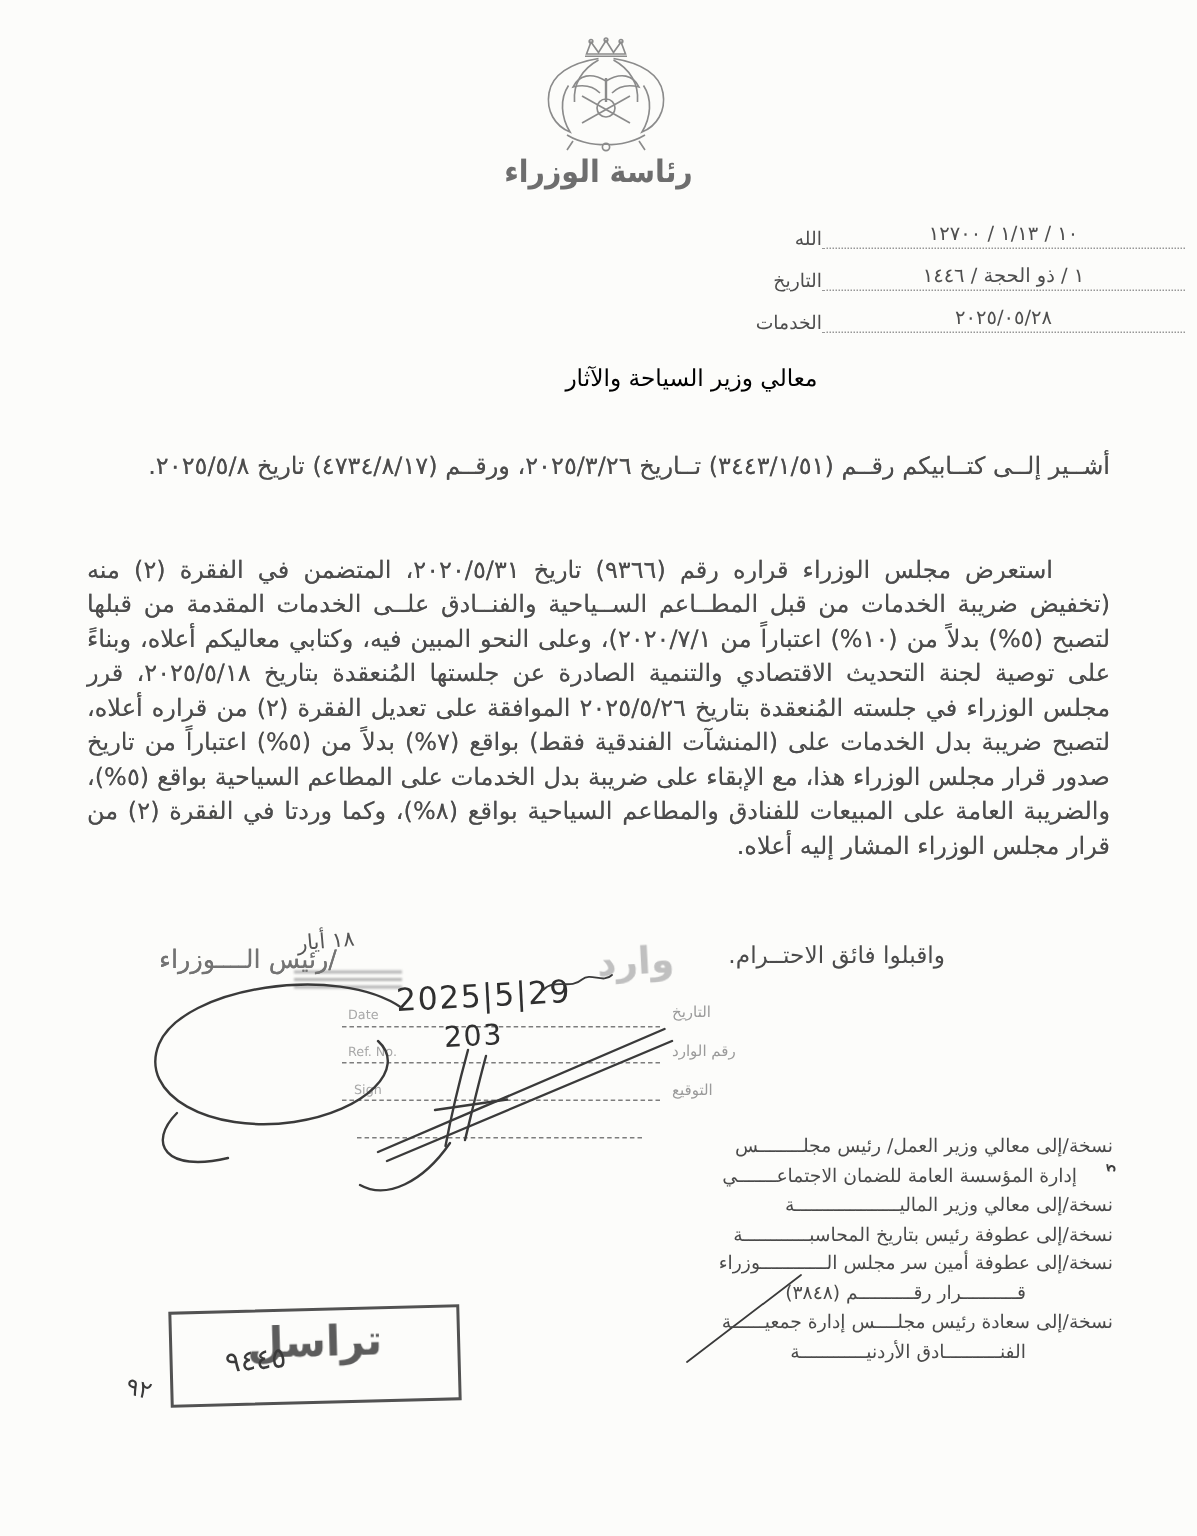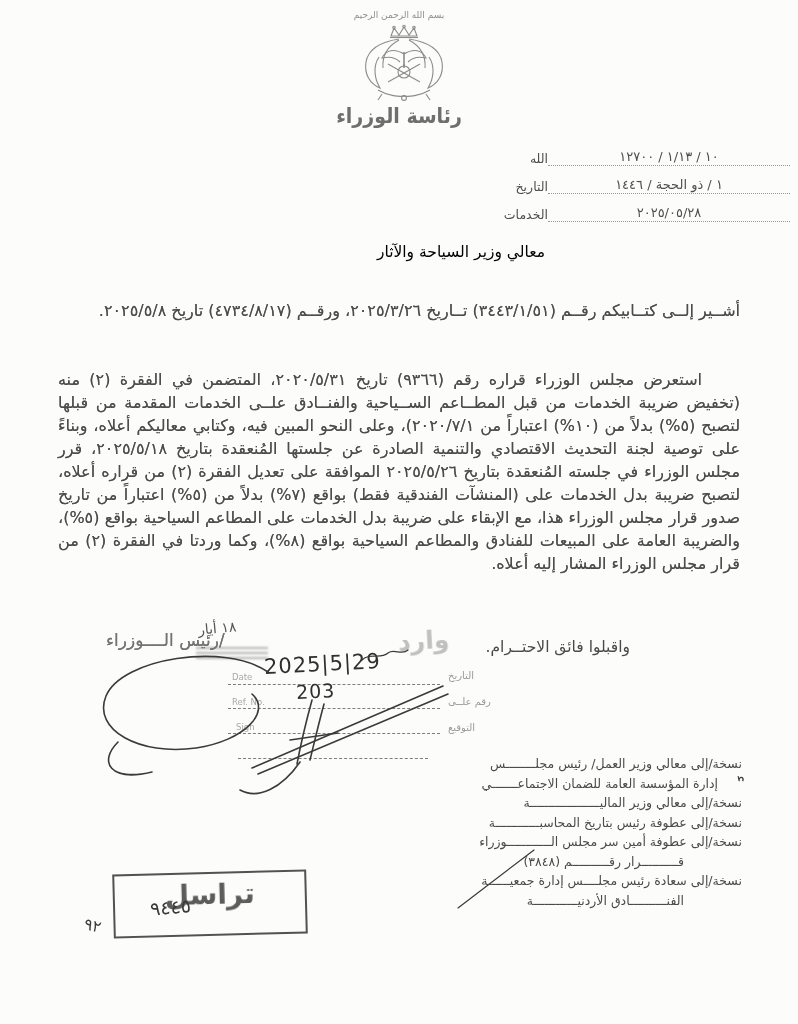--- a/index.html
+++ b/index.html
@@ -65,7 +65,6 @@
 
 <div class="page">
 
-  <div class="bismillah">بسم الله الرحمن الرحيم</div>
 
   <svg class="emblem" viewBox="0 0 114 84">
     <g fill="none" stroke="#8b8b8b" stroke-width="1.1">

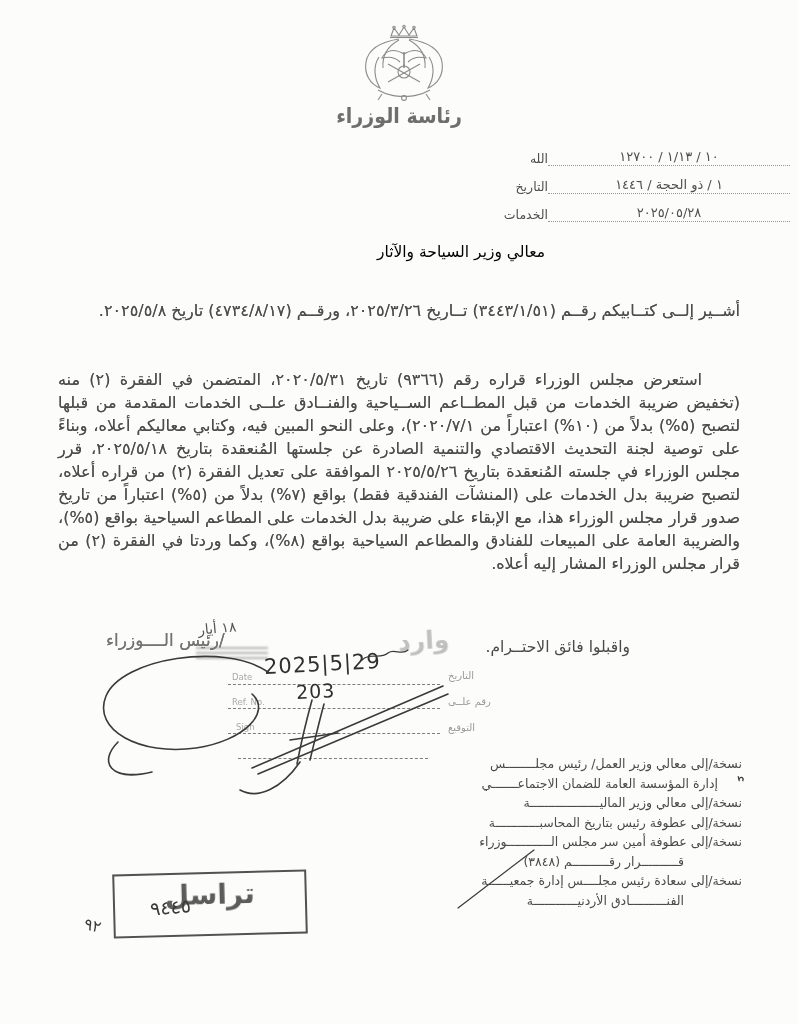--- a/index.html
+++ b/index.html
@@ -27,7 +27,7 @@
     font-size:16px;line-height:23px;color:#4c4c4c;text-shadow:0 0 .4px #7c7c7c;}
   .para1{top:283px;}
   .para2{top:352px;text-indent:38px;}
-  .closing{position:absolute;top:628px;right:168px;font-size:15.5px;color:#4a4a4a;margin-top:10px;}
+  .closing{position:absolute;top:628px;right:168px;font-size:15.5px;color:#4a4a4a;}
   
   .wared-stamp{position:absolute;left:398px;top:626px;font-size:25px;font-weight:bold;
     color:#c0c0c0;transform:rotate(-3deg);letter-spacing:2px;filter:blur(.4px);}

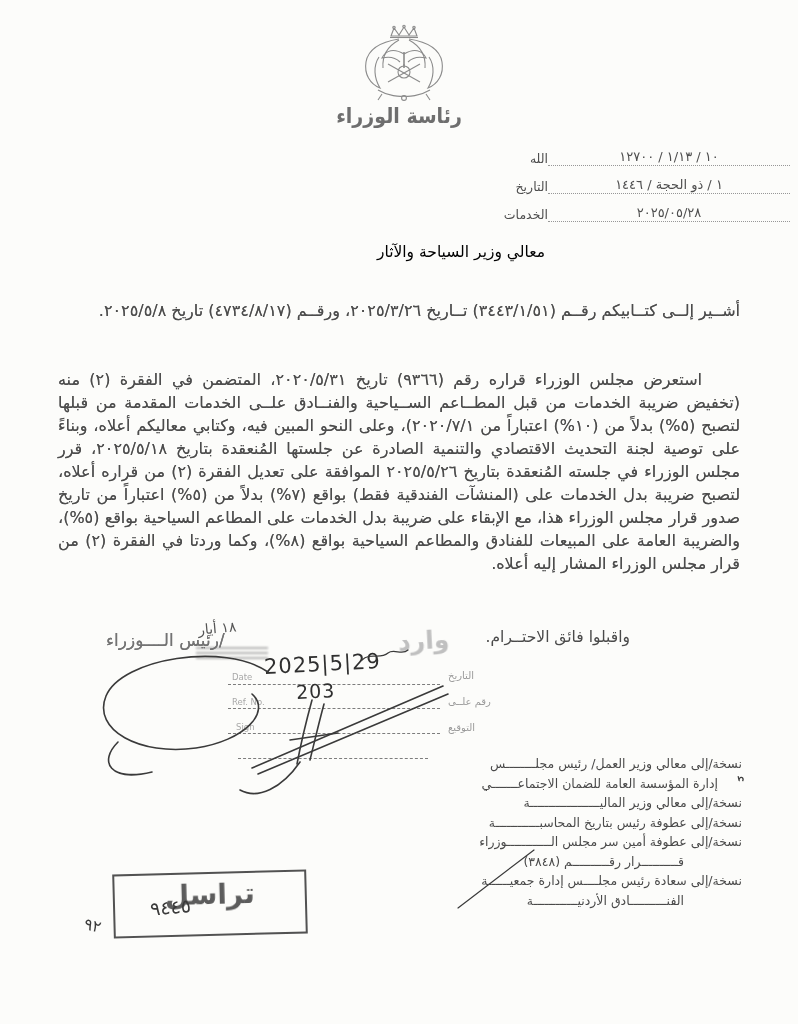--- a/index.html
+++ b/index.html
@@ -132,7 +132,7 @@
   <div class="recv-line" style="top:758px;width:190px;left:238px"></div>
 
   <span class="recv-ar" style="top:670px">التاريخ</span>
-  <span class="recv-ar" style="top:696px">رقم علــى</span>
+  <span class="recv-ar" style="top:696px">رقم الوارد</span>
   <span class="recv-ar" style="top:722px">التوقيع</span>
 
   <span class="recv-en" style="left:232px;top:672px">Date</span>

